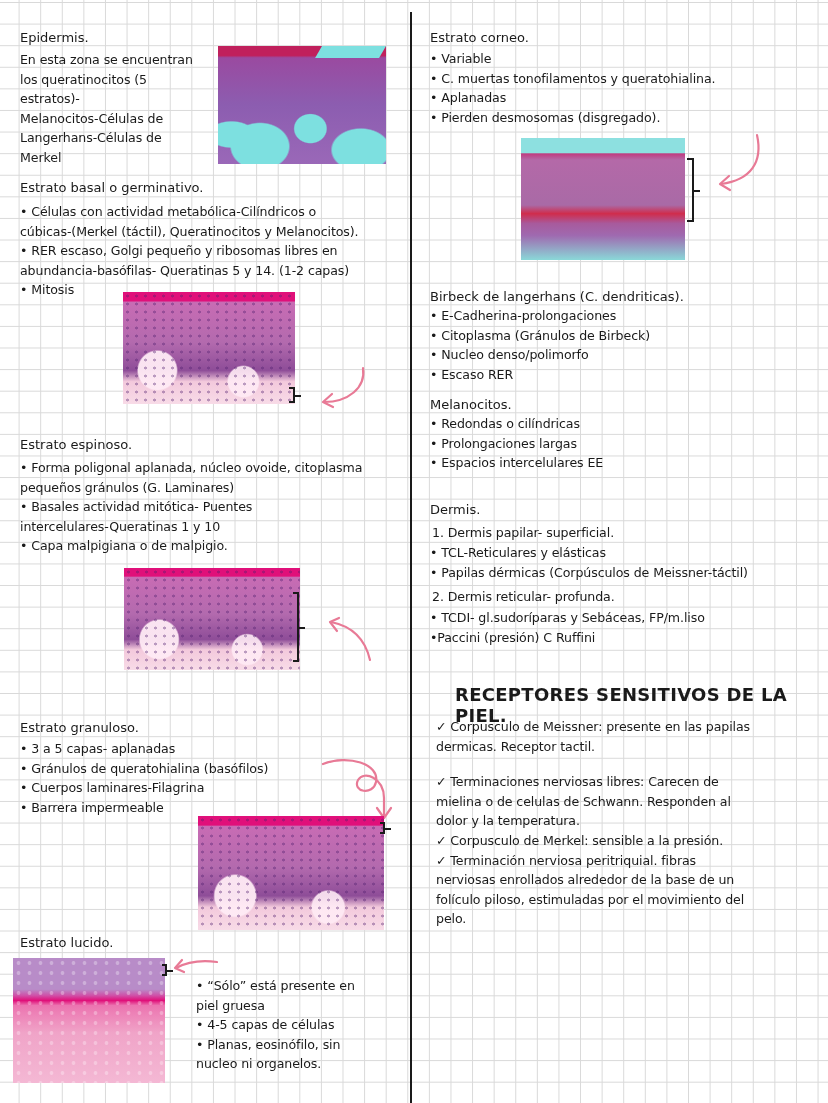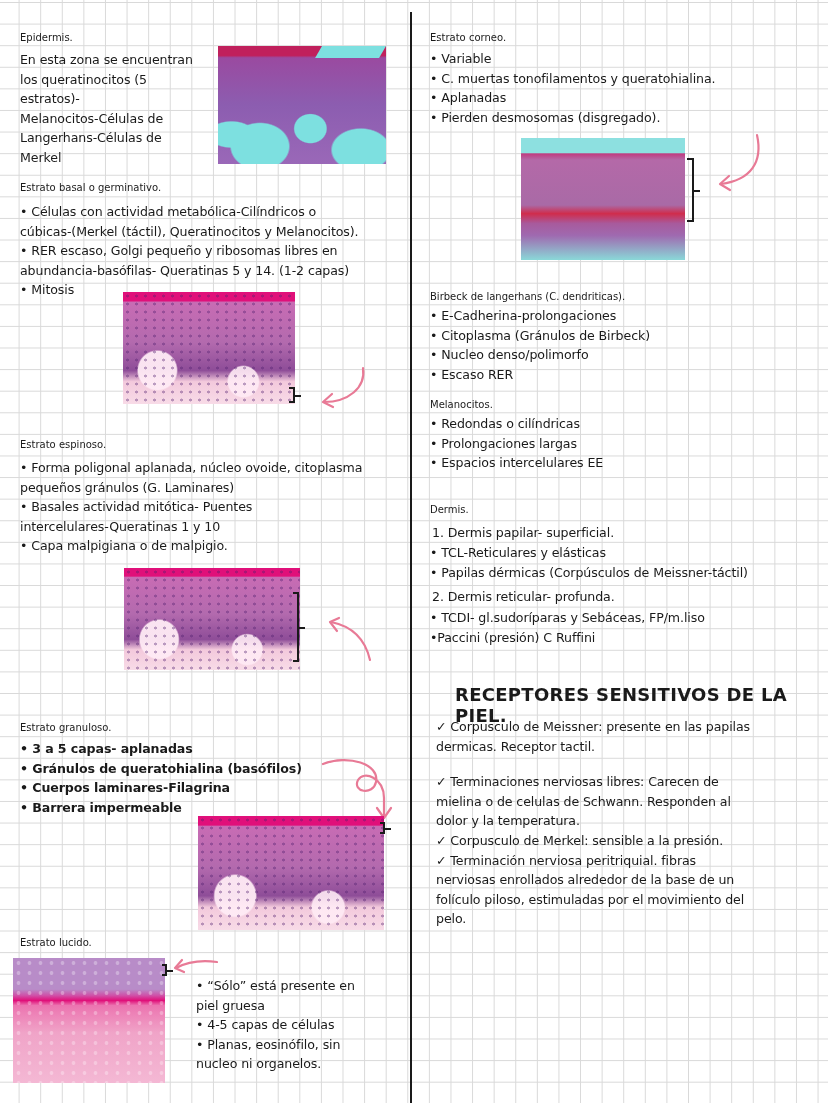--- a/index.html
+++ b/index.html
@@ -16,7 +16,7 @@
   }
   .abs { position:absolute; }
   .txt { font-size:12.6px; line-height:19.6px; letter-spacing:-0.1px; white-space:pre-line; }
-  .head { font-size:10px; line-height:19.6px; }
+  .head { font-size:13px; line-height:19.6px; }
   .divider { position:absolute; left:410px; top:12px; width:2px; height:1091px; background:#1a1a1a; }
   .img { position:absolute; overflow:hidden; }
   .heading-bold { font-family:"DejaVu Sans", sans-serif; font-weight:bold; font-size:18px; letter-spacing:0.3px; }

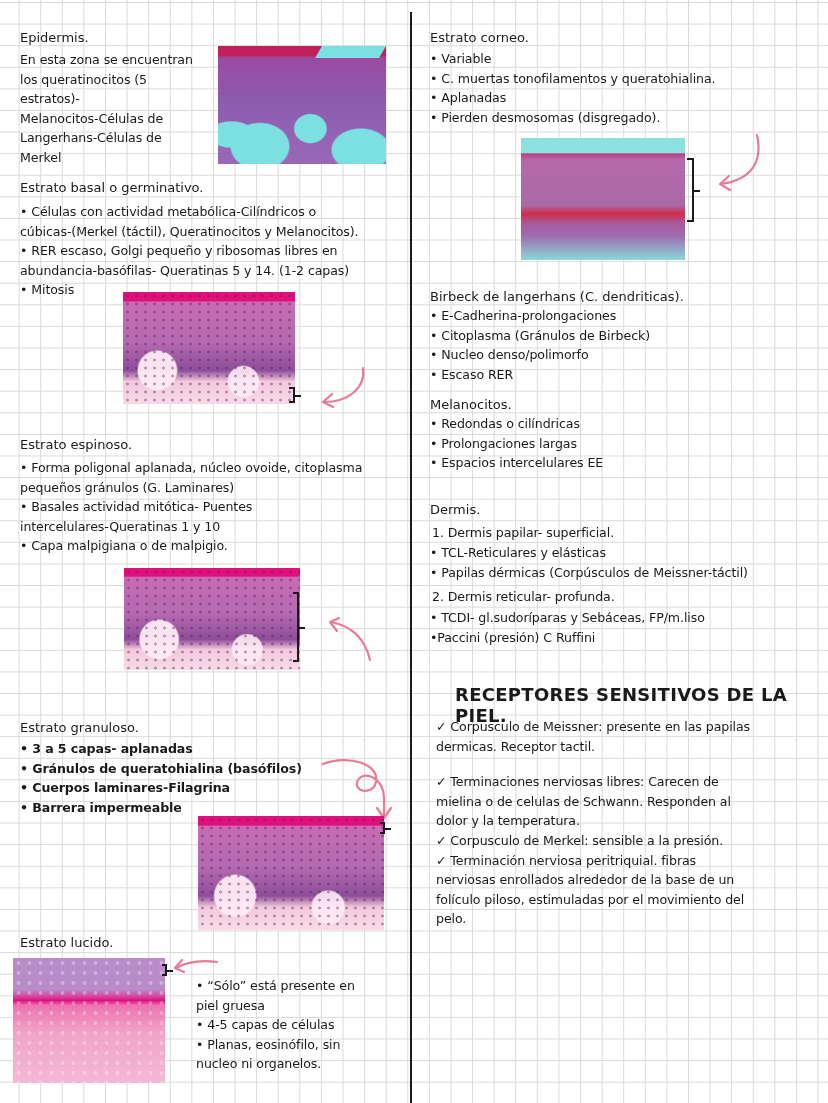--- a/index.html
+++ b/index.html
@@ -104,7 +104,7 @@
 </svg>
 
 <div class="abs head" style="left:20px;top:718px;">Estrato granuloso.</div>
-<div class="abs txt" style="left:20px;top:739px;width:360px;font-weight:bold;">• 3 a 5 capas- aplanadas
+<div class="abs txt" style="left:20px;top:739px;width:360px;">• 3 a 5 capas- aplanadas
 • Gránulos de queratohialina (basófilos)
 • Cuerpos laminares-Filagrina
 • Barrera impermeable</div>

